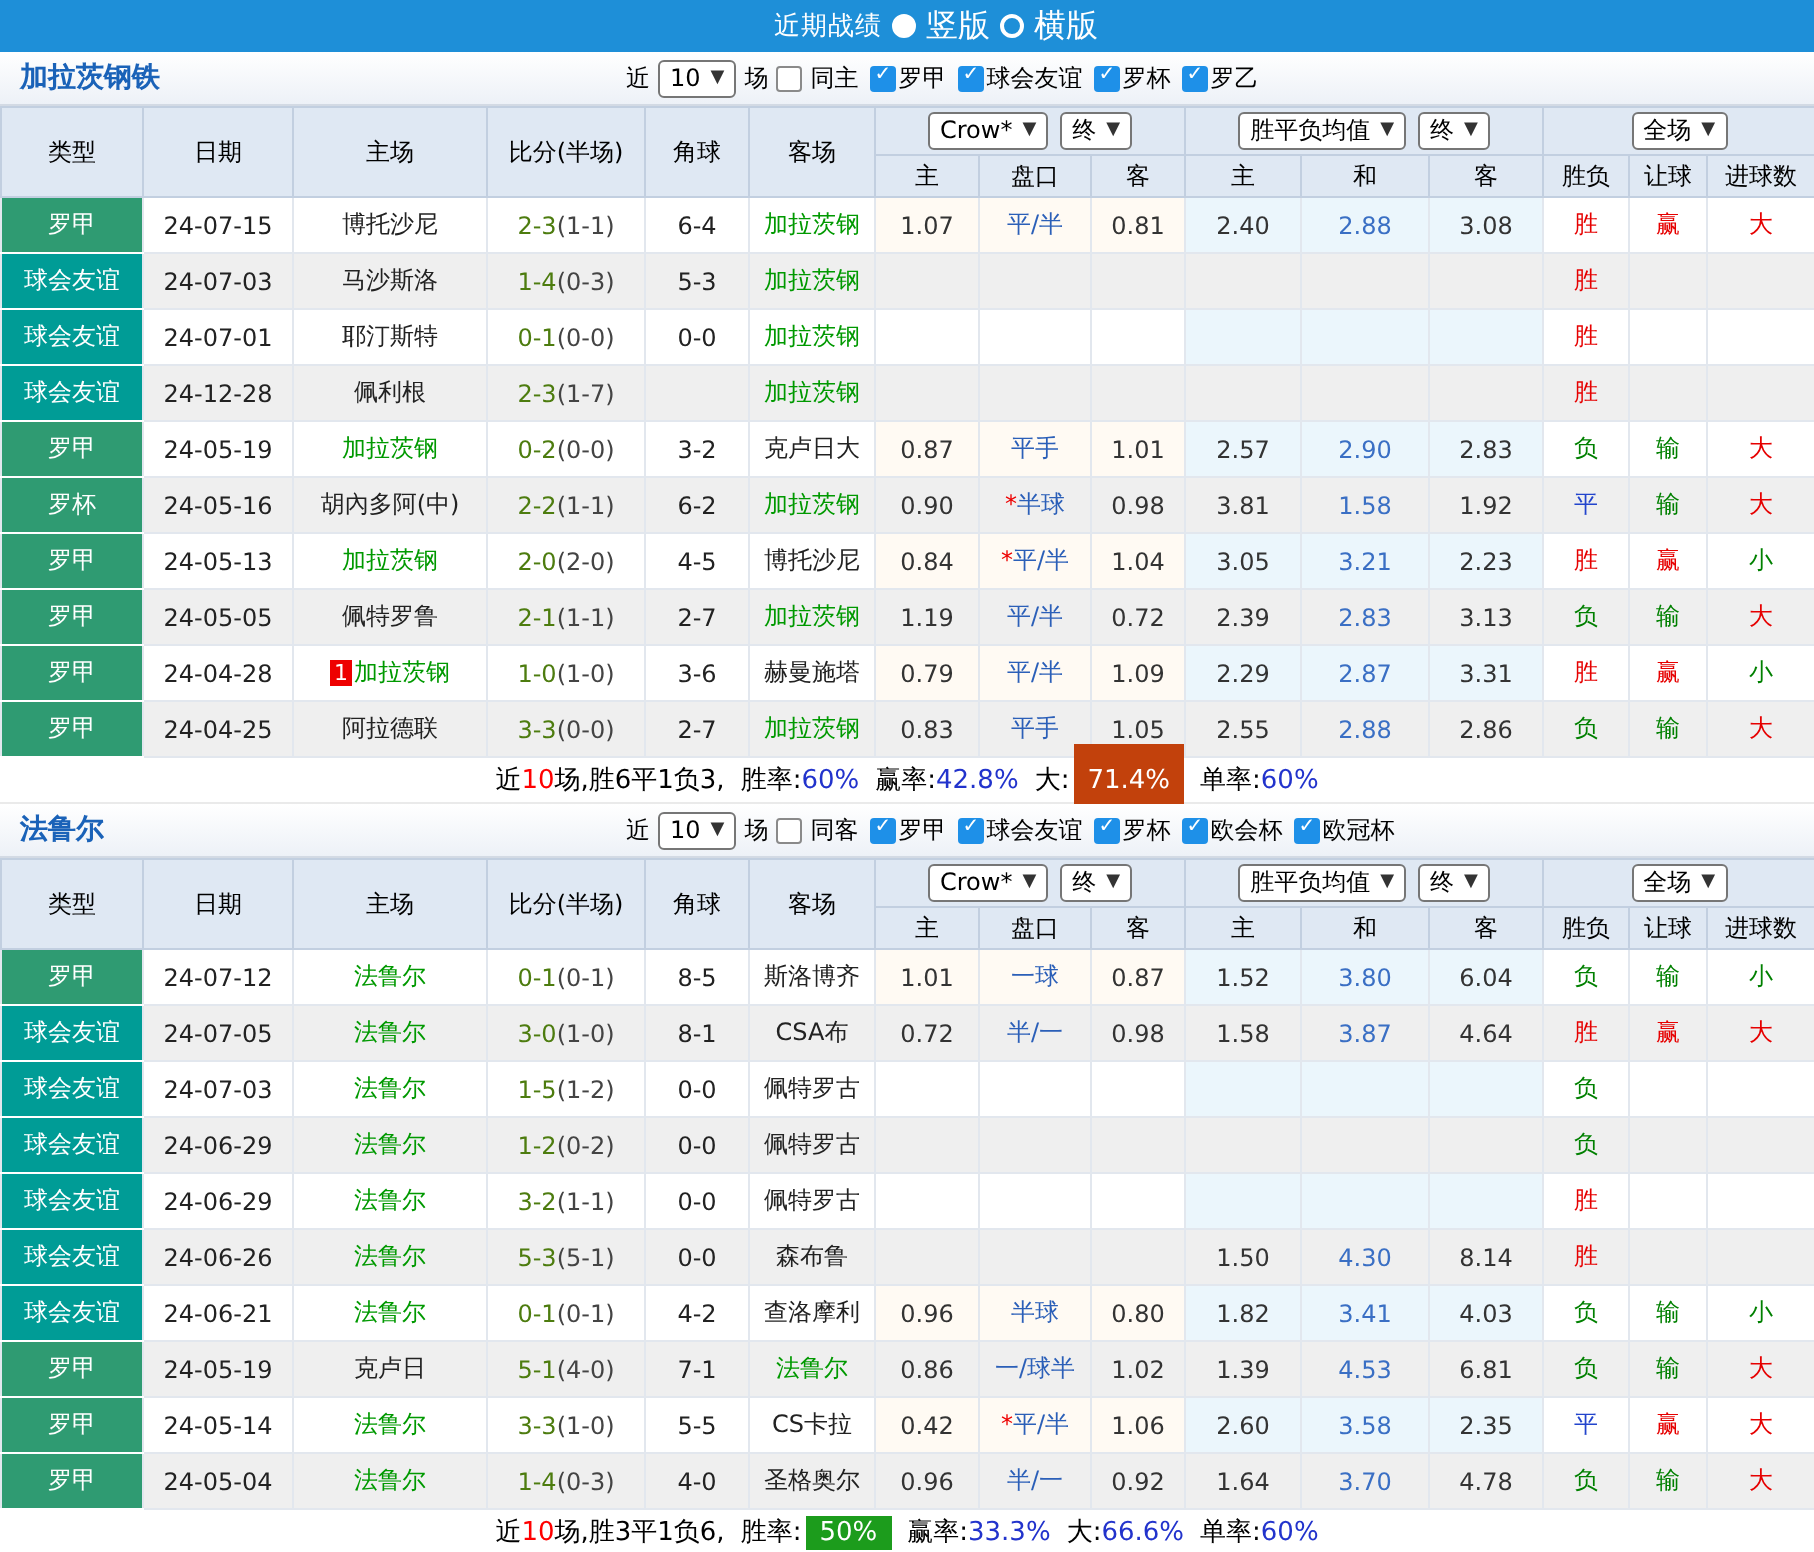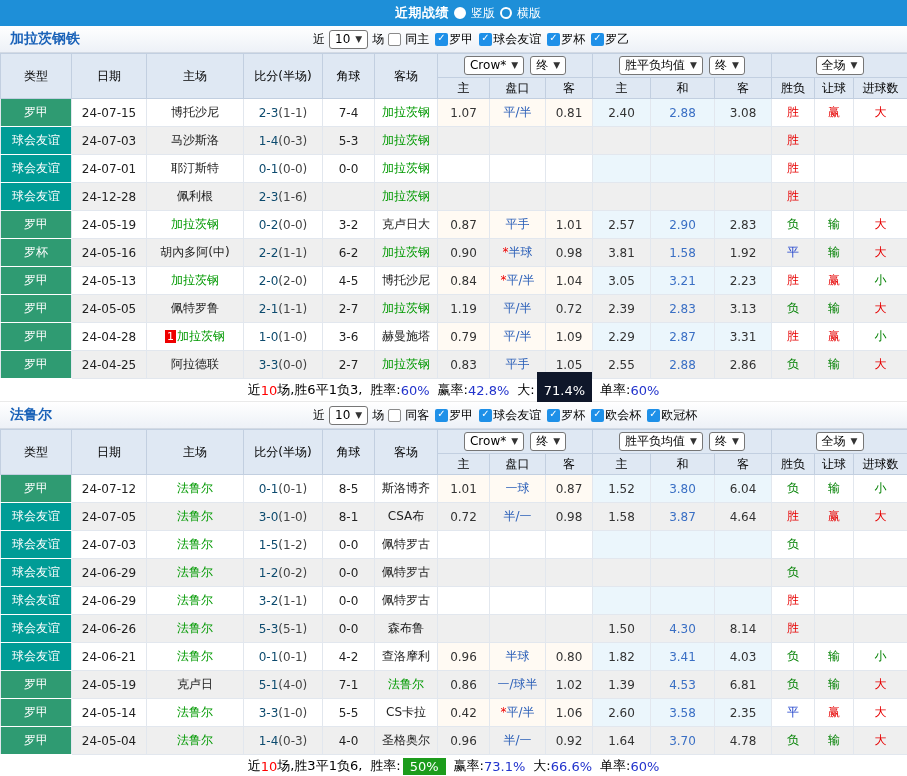--- a/index.html
+++ b/index.html
@@ -8,7 +8,7 @@
 
   
   .topbar { height:26px; background:#1E8FD8; display:flex; align-items:center; justify-content:center; gap:5px; color:#fff; }
-  .topbar .title { font-weight:bold; font-size:13px; letter-spacing:0.5px;margin-left:29px; }
+  .topbar .title { font-weight:normal; font-size:13px; letter-spacing:0.5px;margin-left:29px; }
   .radio { width:12px; height:12px; border:2px solid #fff; border-radius:50%; display:inline-block; }
   .radio.sel { background:#fff; }
   .topbar .opt-label { font-size:12px;text-align:center; }

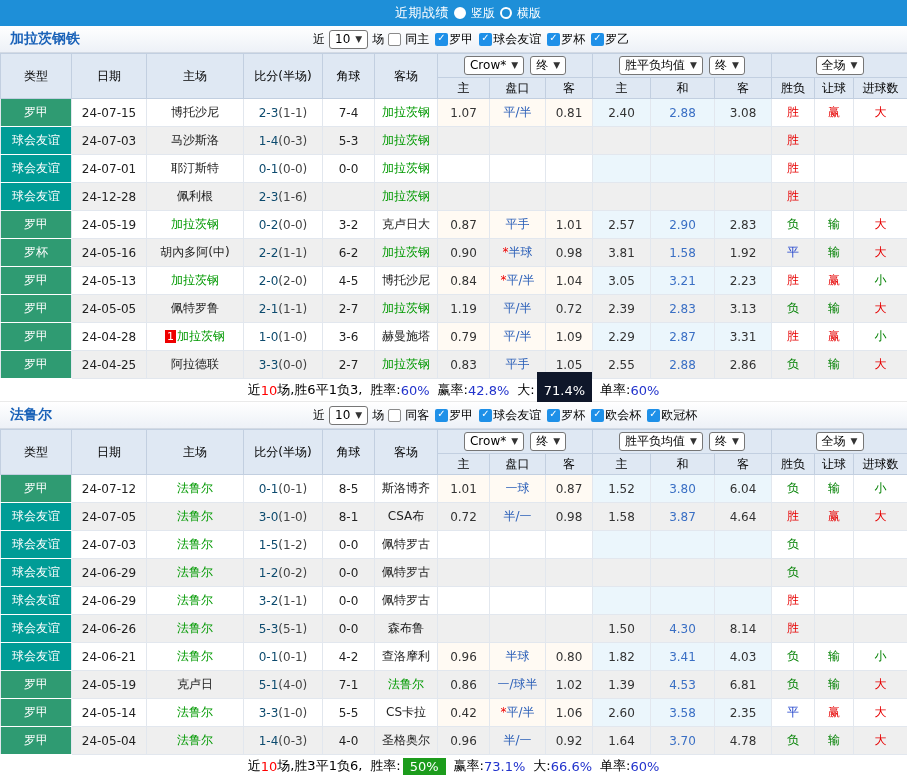--- a/index.html
+++ b/index.html
@@ -11,7 +11,7 @@
   .topbar .title { font-weight:normal; font-size:13px; letter-spacing:0.5px;margin-left:29px; }
   .radio { width:12px; height:12px; border:2px solid #fff; border-radius:50%; display:inline-block; }
   .radio.sel { background:#fff; }
-  .topbar .opt-label { font-size:12px;text-align:center; }
+  .topbar .opt-label { font-size:16px;text-align:center; }
 
   
   .section-bar { position:relative; height:27px; background:linear-gradient(#ffffff,#edf1f7); border-bottom:1px solid #d3dae4; display:flex; align-items:center; }

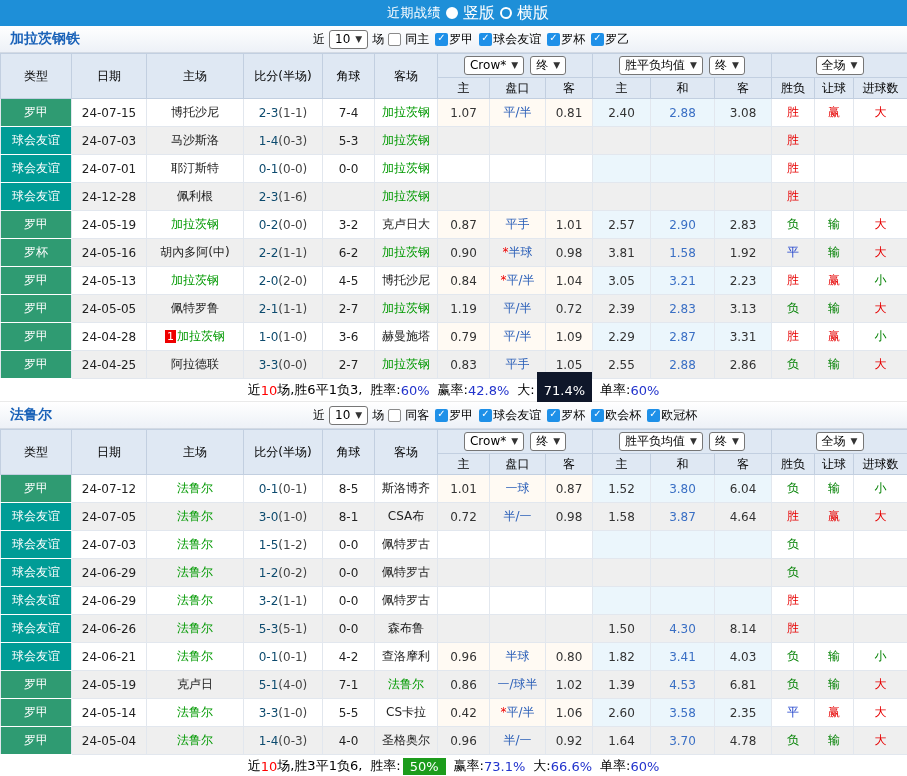--- a/index.html
+++ b/index.html
@@ -38,7 +38,7 @@
   tbody td.handicap { color:#2B5FB8; }
   tbody td.avg { background:#EBF6FC; color:#333; }
   tbody td.avg-d { color:#3A6FC4; }
-  .ft { color:#0c4a6e; }
+  .ft { color:#4d7c0f; }
   .ht { color:#444; }
   .focus-team { color:#009900; }
   .badge1 { background:#EE0000; color:#fff; padding:0 2px; margin-right:1px; font-size:11px; }

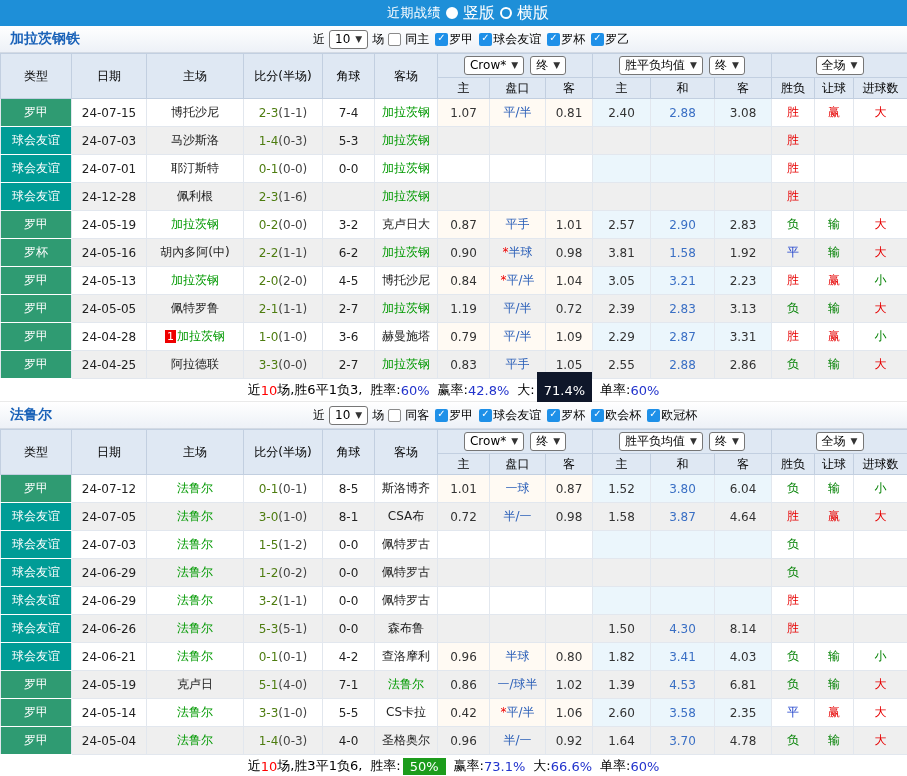--- a/index.html
+++ b/index.html
@@ -170,7 +170,7 @@
         <td>24-07-15</td>
         <td><span>博托沙尼</span></td>
         <td><span class="ft">2-3</span><span class="ht">(1-1)</span></td>
-        <td>7-4</td>
+        <td>6-4</td>
         <td><span class="focus-team">加拉茨钢</span></td>
         <td class="odds">1.07</td>
         <td class="odds handicap">平/半</td>

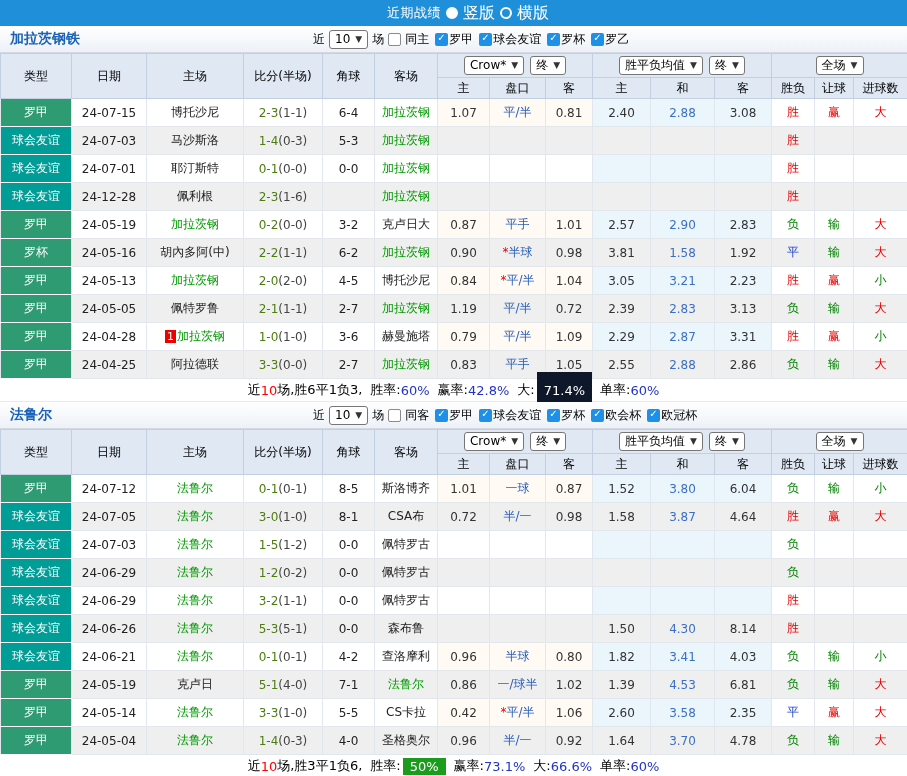--- a/index.html
+++ b/index.html
@@ -220,7 +220,7 @@
         <td class="league" style="background: rgb(0, 156, 150);">球会友谊</td>
         <td>24-12-28</td>
         <td><span>佩利根</span></td>
-        <td><span class="ft">2-3</span><span class="ht">(1-6)</span></td>
+        <td><span class="ft">2-3</span><span class="ht">(1-7)</span></td>
         <td></td>
         <td><span class="focus-team">加拉茨钢</span></td>
         <td></td>

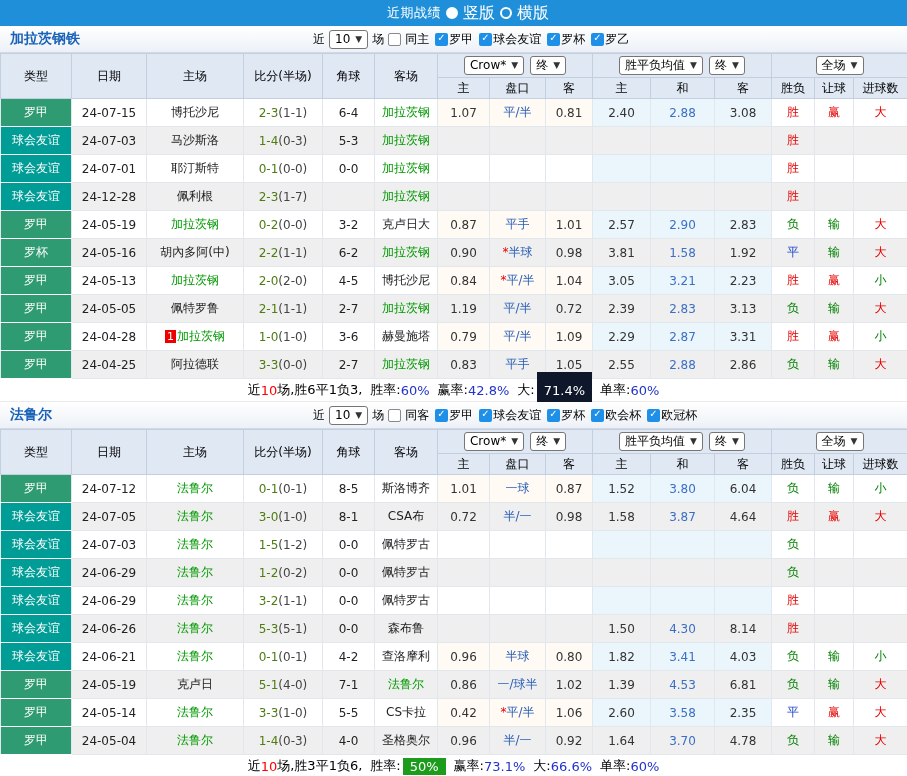--- a/index.html
+++ b/index.html
@@ -49,7 +49,7 @@
   .summary .red-num { color:#FF0000; }
   .summary .lbl { margin-left:8px; }
   .summary .v-blue { color:#2233CC; }
-  .summary .v-red { background:#0f172a; color:#fff; padding:11px 7px; margin-left:2px; }
+  .summary .v-red { background:#c2410c; color:#fff; padding:11px 7px; margin-left:2px; }
   .summary .v-green { background:#1C9C1C; color:#fff; padding:1px 7px; margin-left:2px; }
 </style>
 </head>

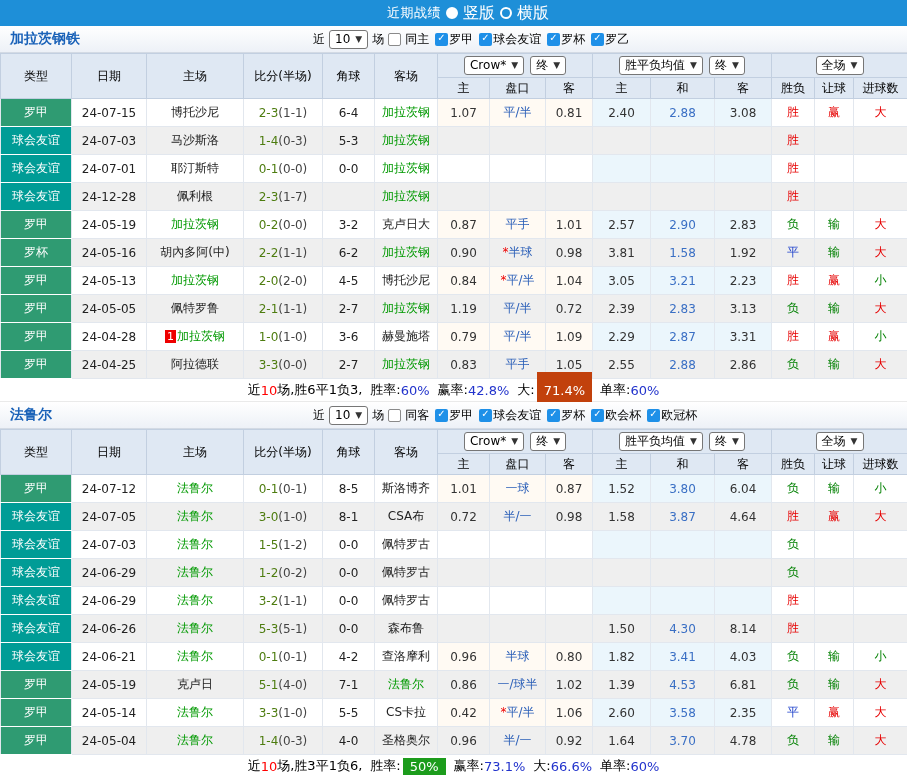--- a/index.html
+++ b/index.html
@@ -636,7 +636,7 @@
     <span class="lbl">胜率:</span>
     <span class="v-green">50%</span>
     <span class="lbl">赢率:</span>
-    <span class="v-blue">73.1%</span>
+    <span class="v-blue">33.3%</span>
     <span class="lbl">大:</span>
     <span class="v-blue">66.6%</span>
     <span class="lbl">单率:</span>

